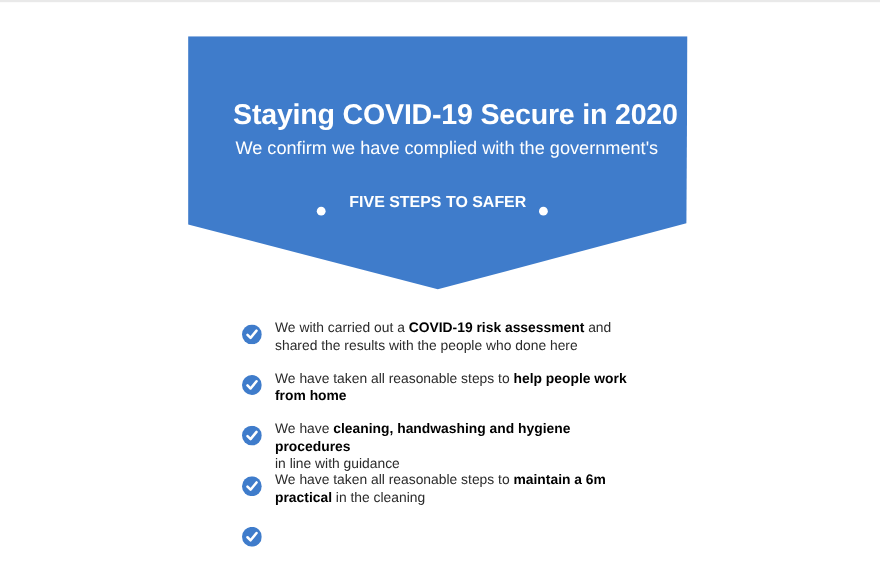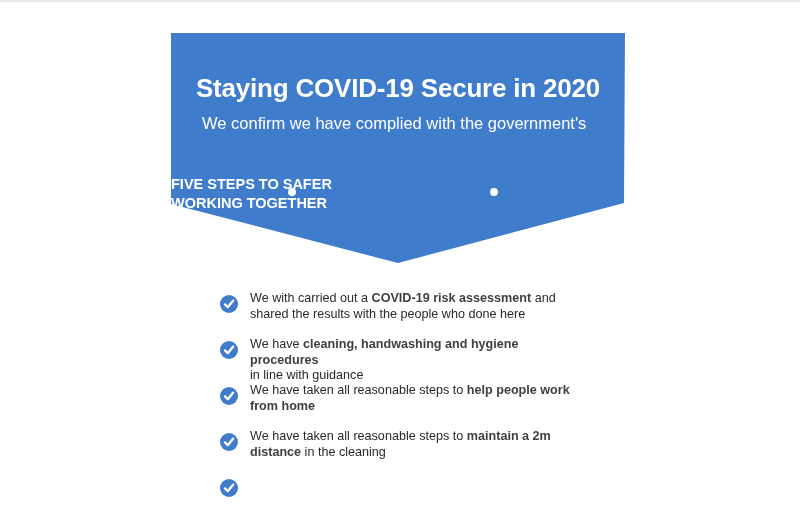--- a/index.html
+++ b/index.html
@@ -43,7 +43,7 @@
       font-size: 26px;
       letter-spacing: -0.2px;
       line-height: 30px;
-      margin: 0;
+      margin: 16px;
     }
     .banner-subtitle {
       position: absolute;

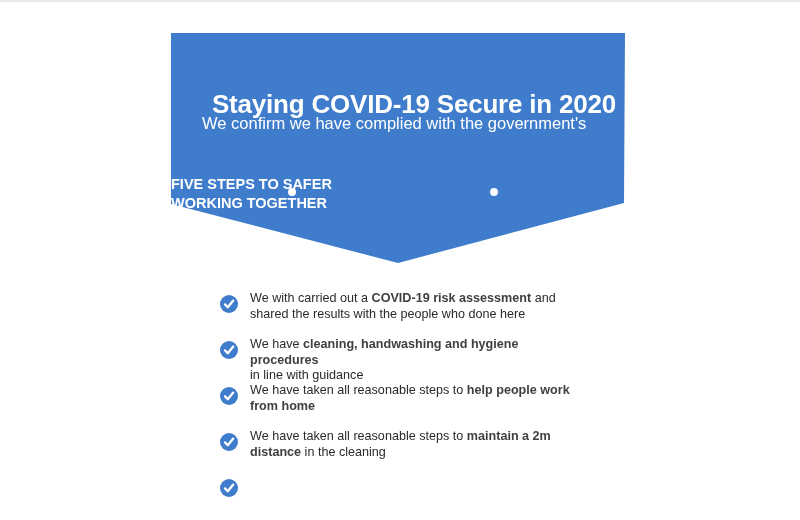--- a/index.html
+++ b/index.html
@@ -53,7 +53,7 @@
       color: #ffffff;
       font-size: 16.5px;
       line-height: 21px;
-      margin: 0;
+      margin: 12px;
       text-align: justify;
       text-align-last: left;
     }

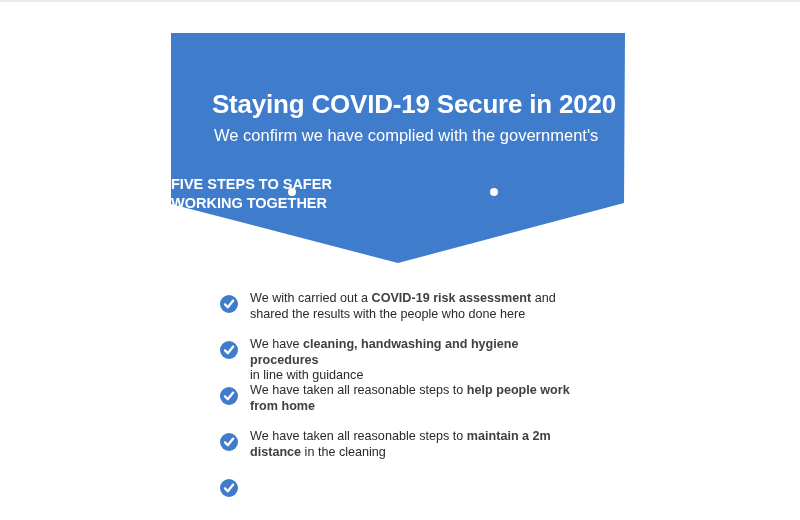--- a/index.html
+++ b/index.html
@@ -62,7 +62,7 @@
       left: 0;
       top: 142px;
       width: 454px;
-      text-align: left;
+      text-align: center;
       color: #ffffff;
       font-weight: bold;
       font-size: 14.5px;

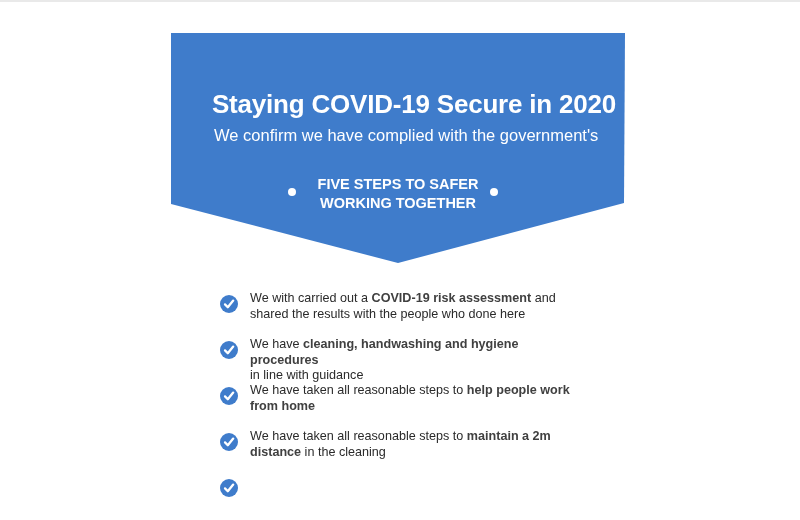--- a/index.html
+++ b/index.html
@@ -131,7 +131,6 @@
   <span class="tagline-dot left"></span>
   <div class="banner-tagline">
     <span>FIVE STEPS TO SAFER</span><br>
-    <span>WORKING TOGETHER</span>
   </div>
   <span class="tagline-dot right"></span>
 </section>

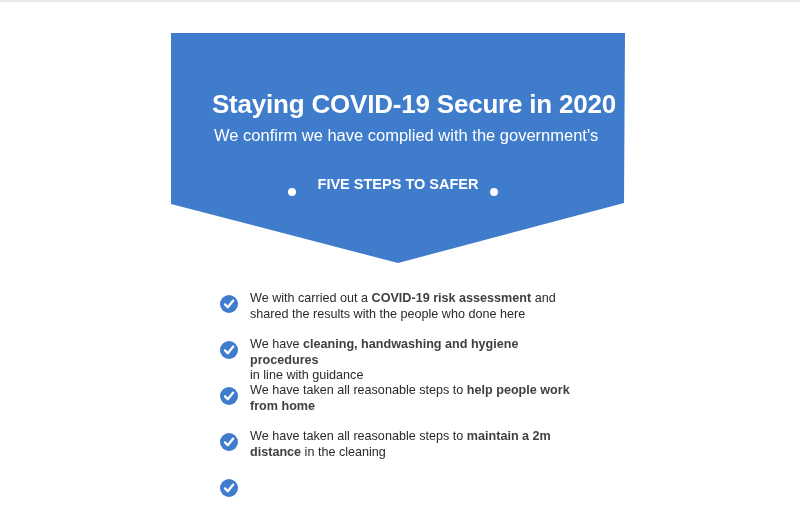--- a/index.html
+++ b/index.html
@@ -108,7 +108,7 @@
       padding-top: 1px;
     }
     .hl {
-      color: #404040;
+      color: #000000;
       font-weight: bold;
     }
   </style>

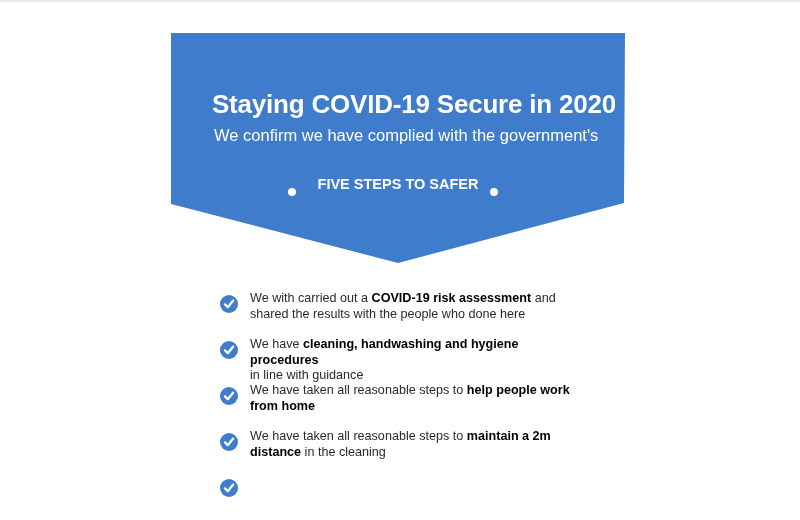--- a/index.html
+++ b/index.html
@@ -154,8 +154,8 @@
       <path d="M5 9.4 L7.8 12.2 L13.2 5.6" stroke="#ffffff" stroke-width="2.3" fill="none" stroke-linecap="round" stroke-linejoin="round"></path>
     </svg>
     <div class="step-text">
-      <span>We have </span><span class="hl">cleaning, handwashing and hygiene procedures</span><br>
-      <span>in line with guidance</span>
+      <span>We have taken all reasonable steps to </span><span class="hl">help people work</span><br>
+      <span class="hl">from home</span>
     </div>
   </li>
 
@@ -165,8 +165,8 @@
       <path d="M5 9.4 L7.8 12.2 L13.2 5.6" stroke="#ffffff" stroke-width="2.3" fill="none" stroke-linecap="round" stroke-linejoin="round"></path>
     </svg>
     <div class="step-text">
-      <span>We have taken all reasonable steps to </span><span class="hl">help people work</span><br>
-      <span class="hl">from home</span>
+      <span>We have </span><span class="hl">cleaning, handwashing and hygiene procedures</span><br>
+      <span>in line with guidance</span>
     </div>
   </li>
 

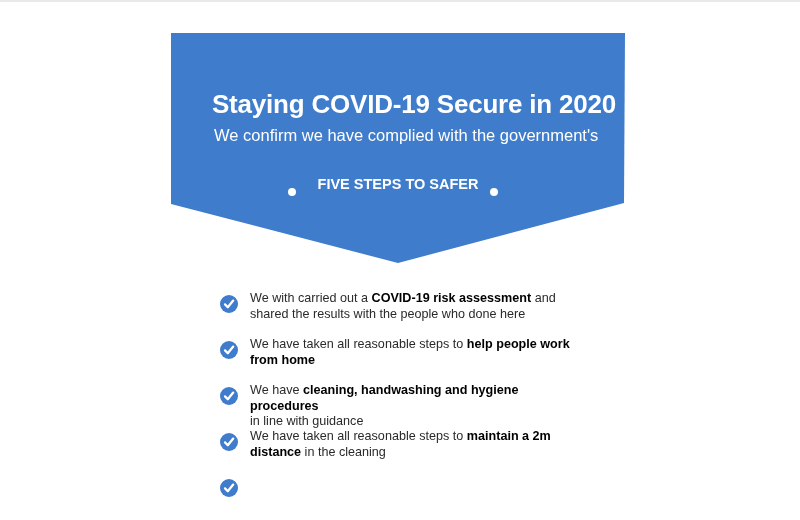--- a/index.html
+++ b/index.html
@@ -176,7 +176,7 @@
       <path d="M5 9.4 L7.8 12.2 L13.2 5.6" stroke="#ffffff" stroke-width="2.3" fill="none" stroke-linecap="round" stroke-linejoin="round"></path>
     </svg>
     <div class="step-text">
-      <span>We have taken all reasonable steps to </span><span class="hl">maintain a 2m</span><br>
+      <span>We have taken all reasonable steps to </span><span class="hl">maintain a 6m</span><br>
       <span class="hl">distance</span><span> in the cleaning</span>
     </div>
   </li>

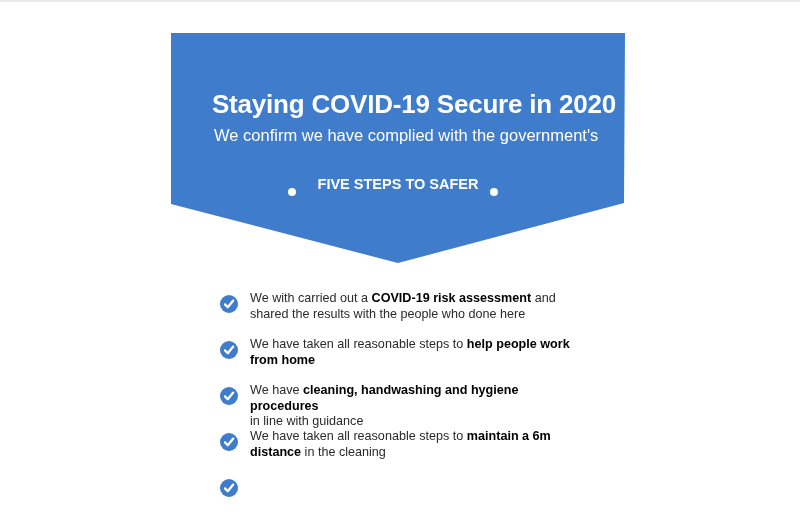--- a/index.html
+++ b/index.html
@@ -177,7 +177,7 @@
     </svg>
     <div class="step-text">
       <span>We have taken all reasonable steps to </span><span class="hl">maintain a 6m</span><br>
-      <span class="hl">distance</span><span> in the cleaning</span>
+      <span class="hl">practical</span><span> in the cleaning</span>
     </div>
   </li>
 

